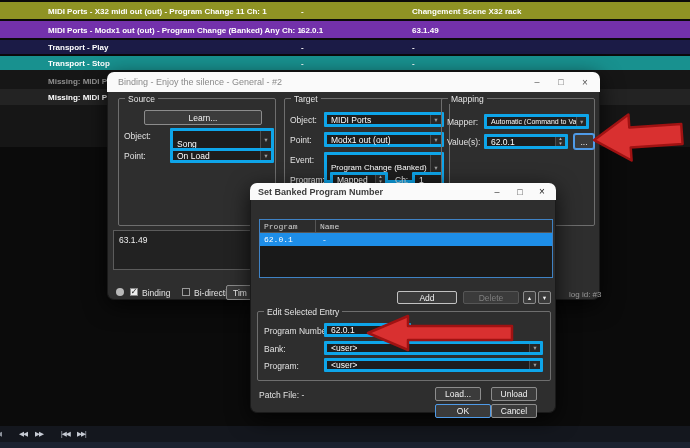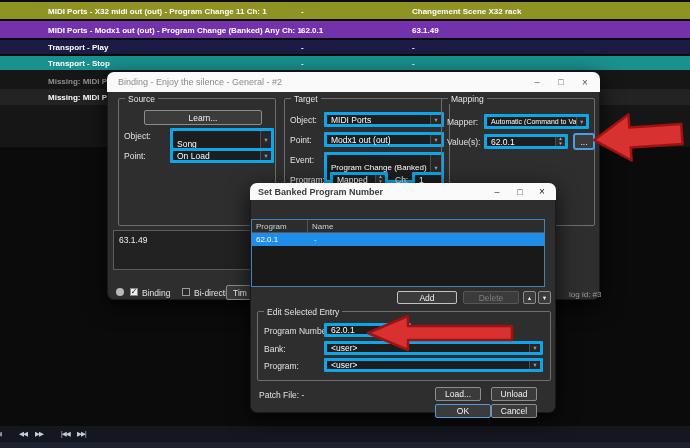--- a/index.html
+++ b/index.html
@@ -205,7 +205,7 @@
     <div class="body" style="top:17px;height:213px;">
 
 
-      <div class="ptable" style="left:0;top:19px;width:294px;height:68px;">
+      <div class="ptable" style="left:8px;top:19px;width:294px;height:59px;font-family:Liberation Mono, monospace;">
         <div class="thead"></div>
         <span class="th" style="left:4px;">Program</span>
         <span class="th" style="left:60px;">Name</span>

